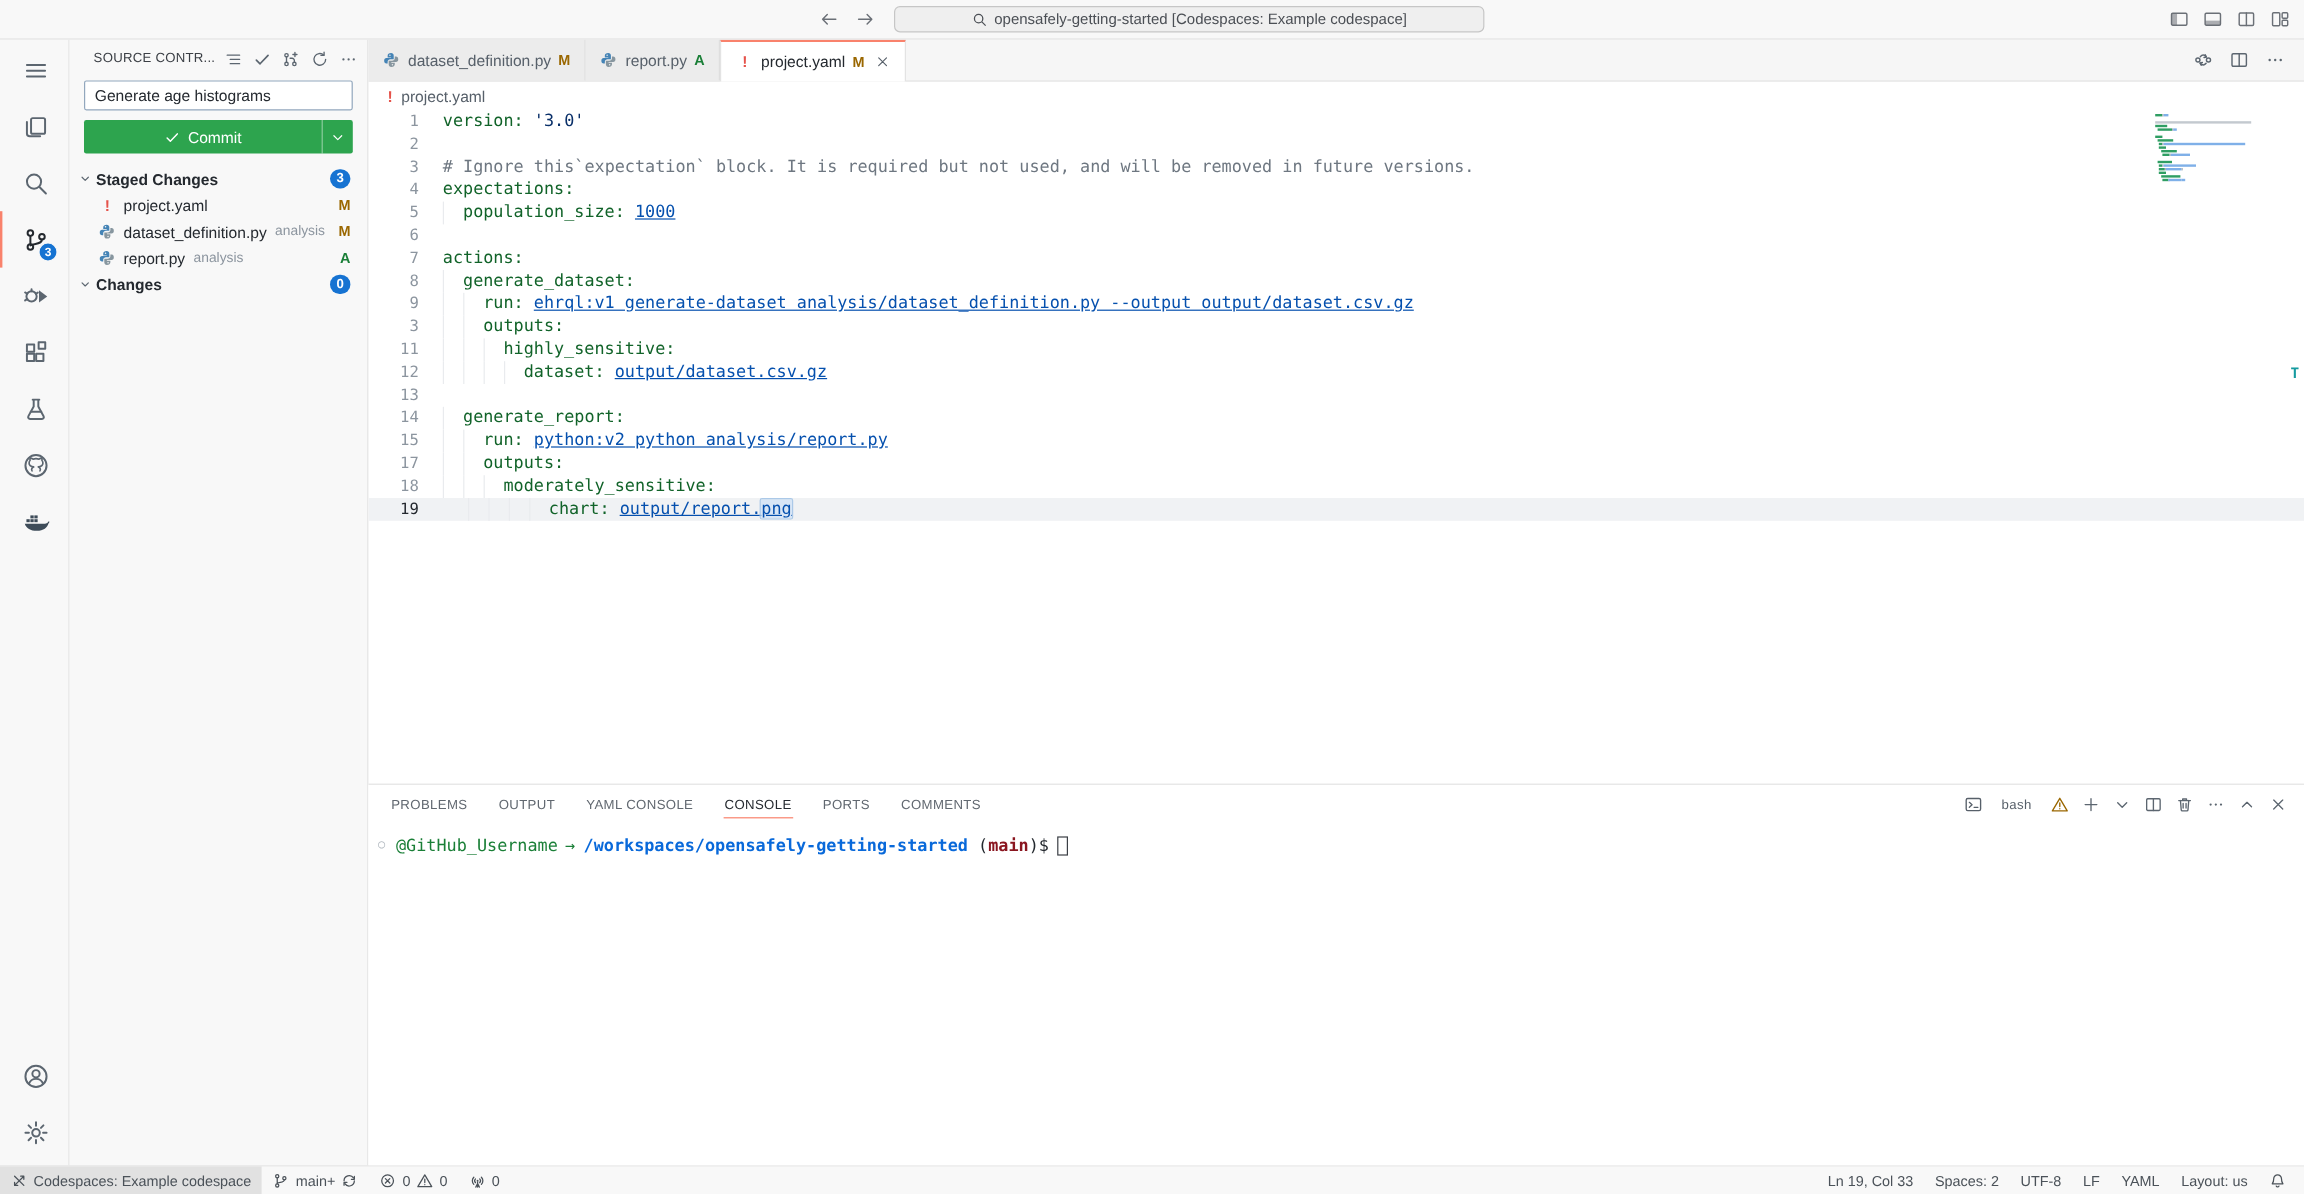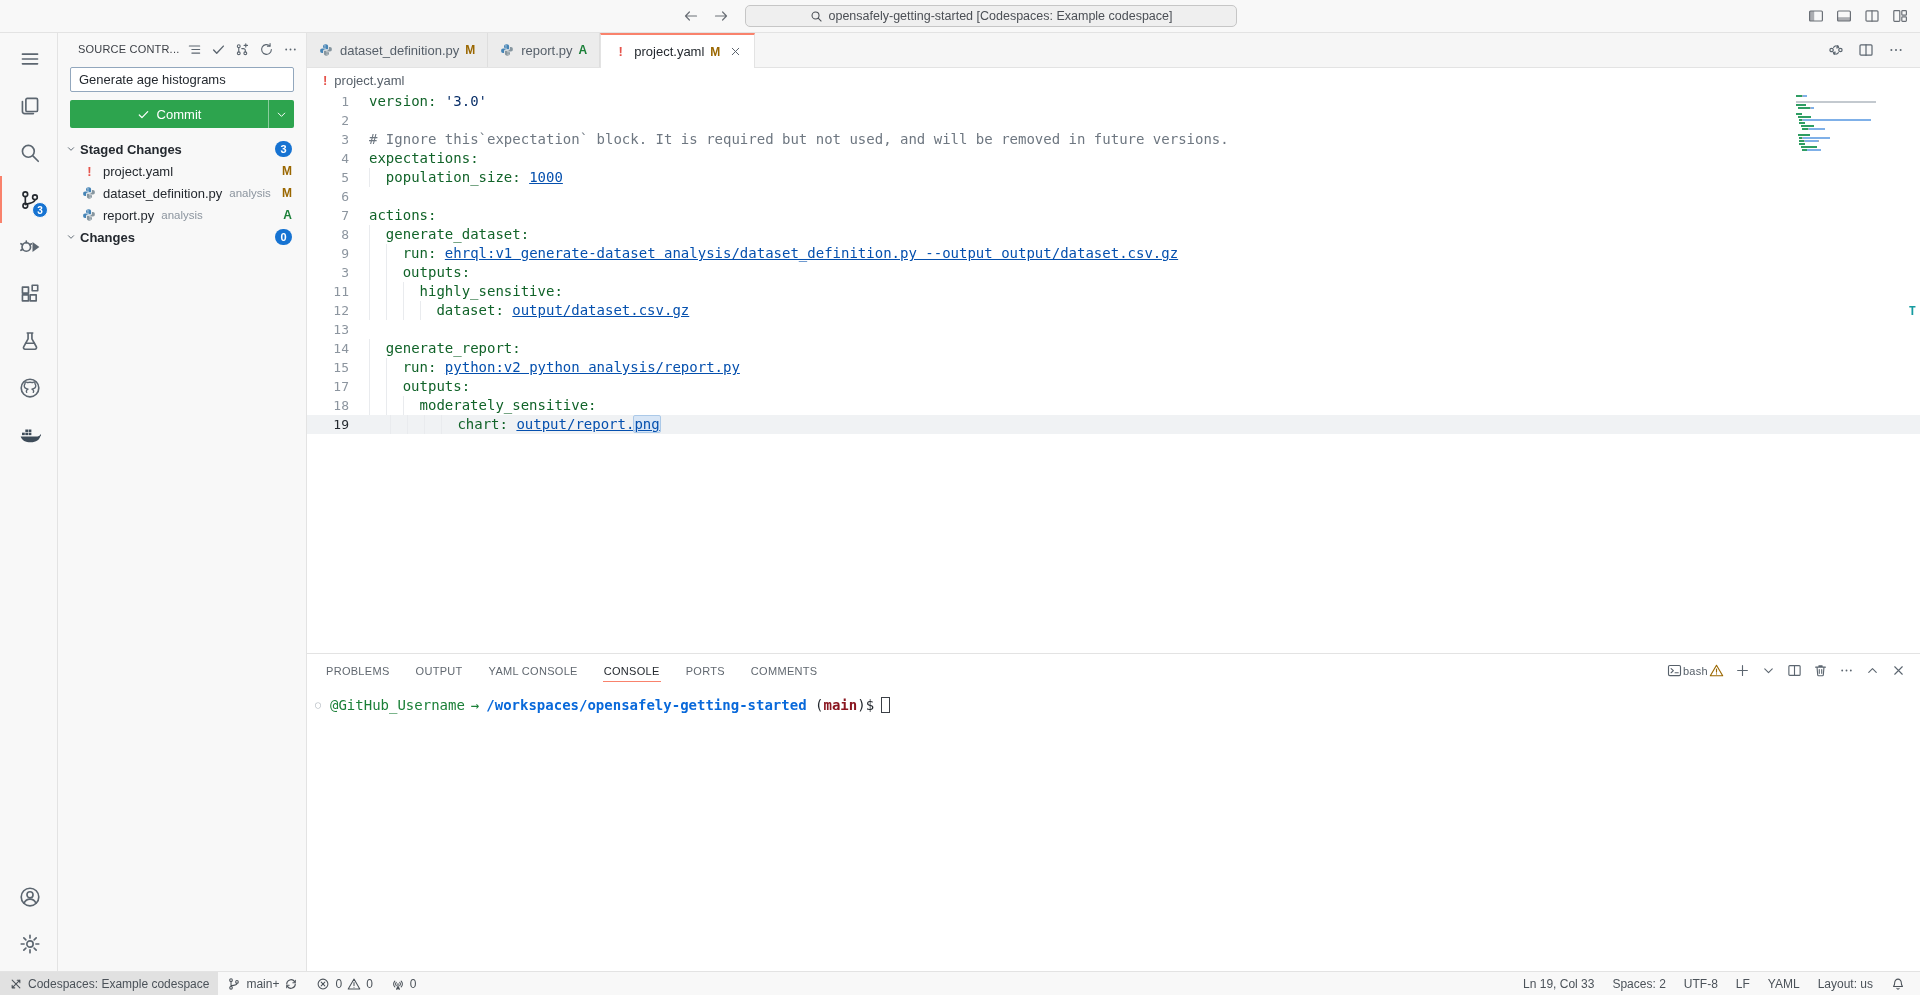--- a/index.html
+++ b/index.html
@@ -125,7 +125,7 @@
   .panel-toolbar { position:absolute; right:14px; top:0; height:33px; display:flex;
     align-items:center; gap:11px; color:#5c6670; }
   .panel-toolbar svg { width:15px; height:15px; cursor:pointer; }
-  .shell-item { display:flex; align-items:center; gap:1px; color:#57606a; cursor:pointer; }
+  .shell-item { display:flex; align-items:center; gap:16px; color:#57606a; cursor:pointer; }
   .shell-item .warn { color:#9a6700; }
   .terminal { flex:1; padding:8px 0 0 8px; font-family:"DejaVu Sans Mono", monospace;
     font-size:14px; cursor:text; }

